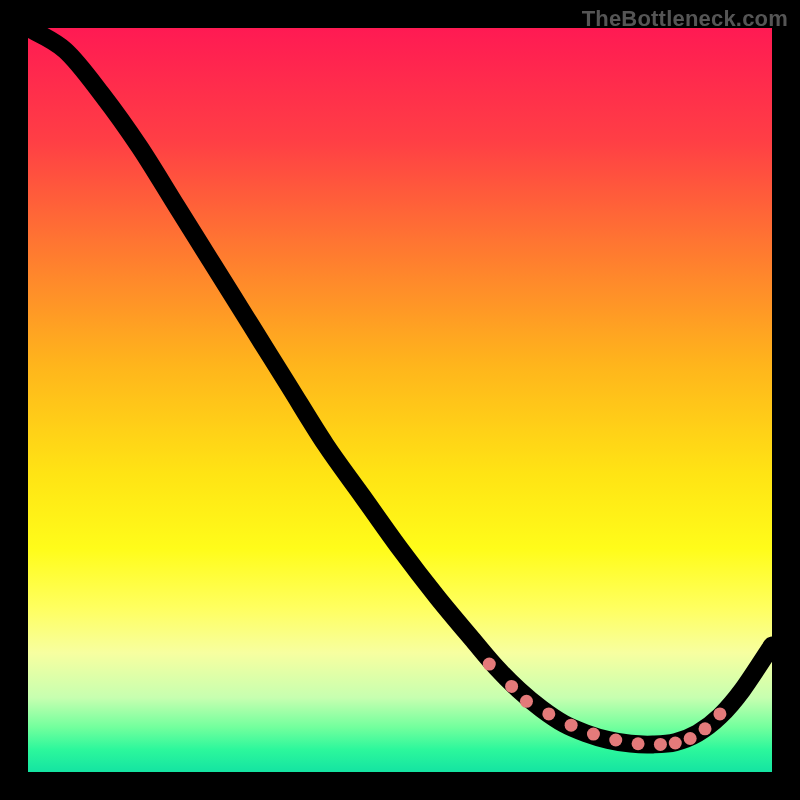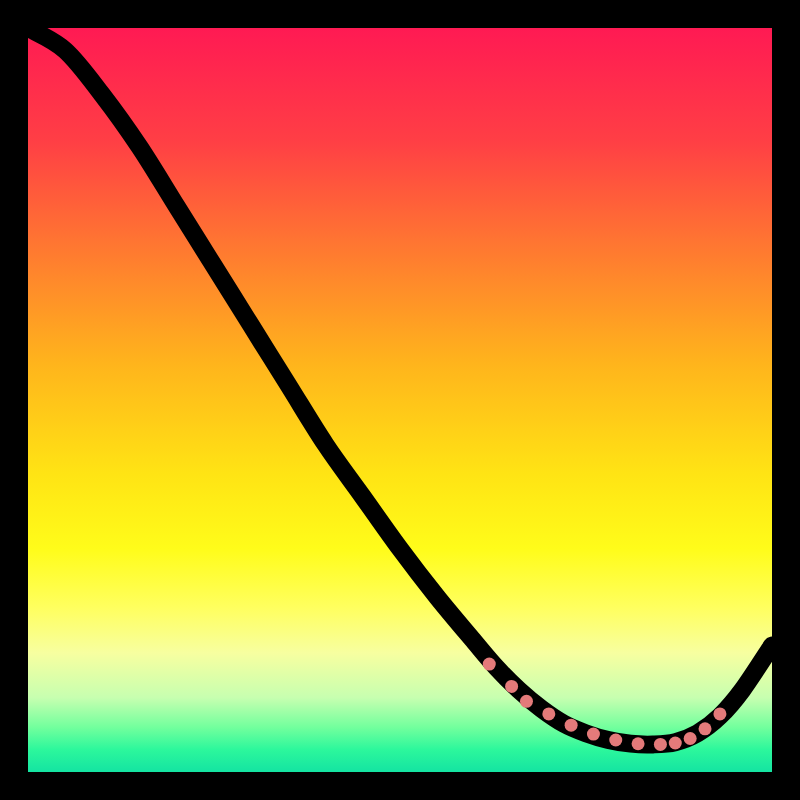--- a/index.html
+++ b/index.html
@@ -101,6 +101,7 @@
     </svg>
   </div>
 
+  <div class="attribution">TheBottleneck.com</div>
 </div>
 
 </body></html>

